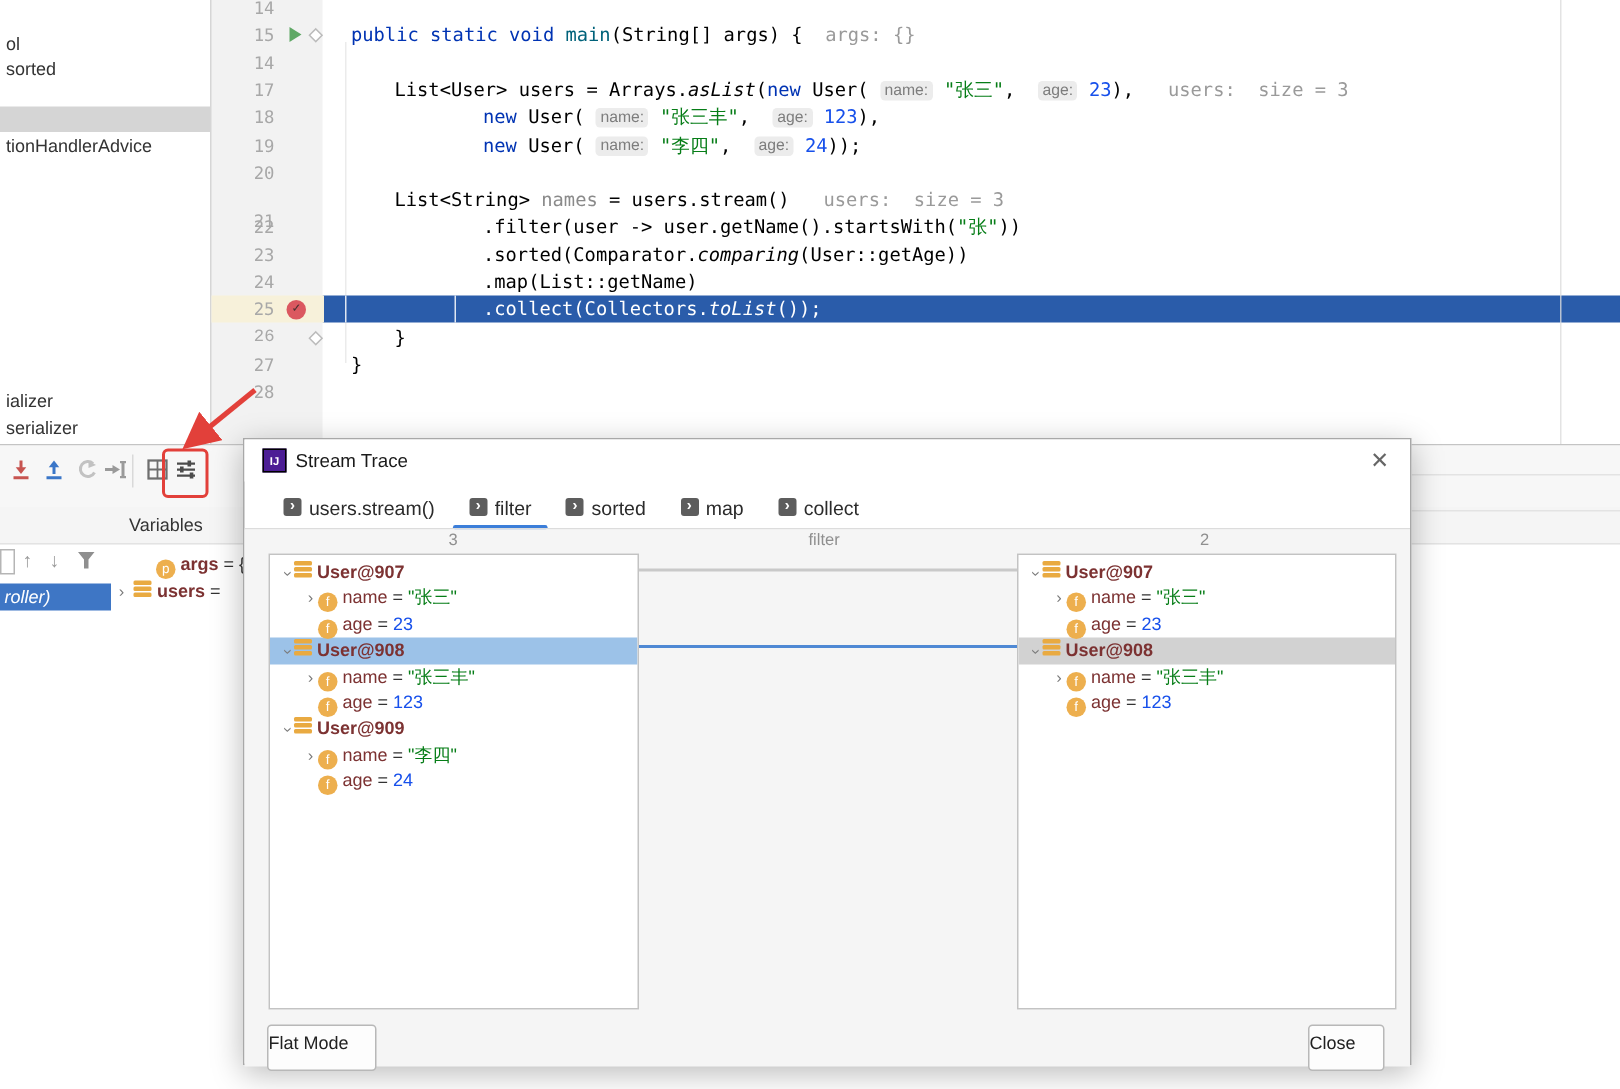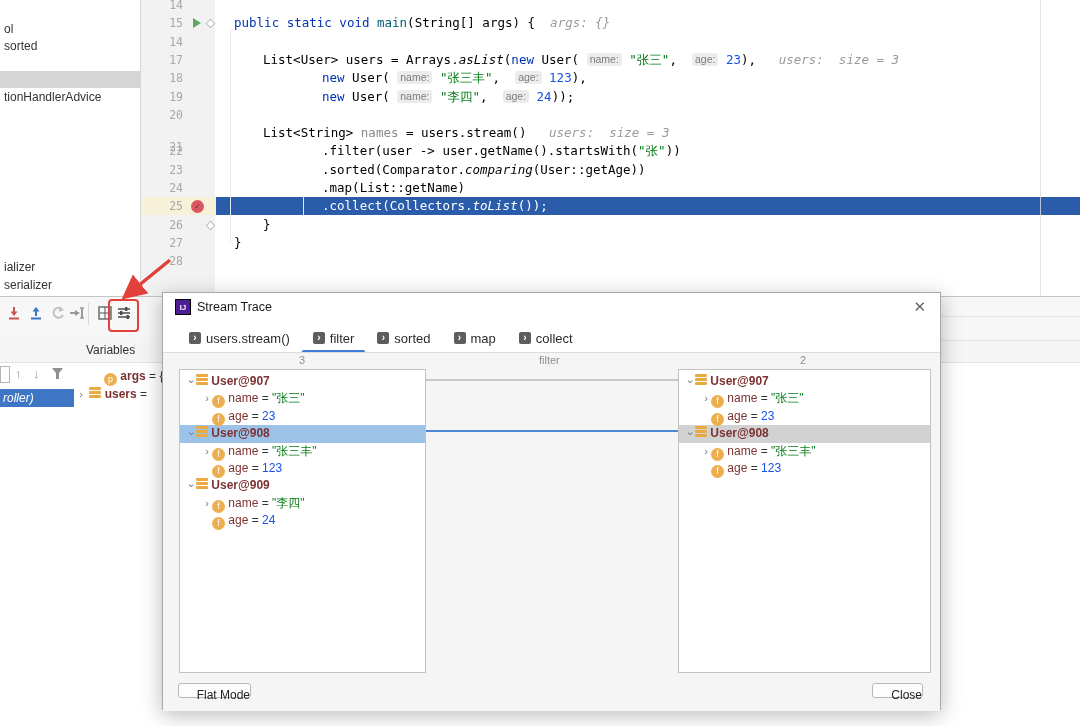--- a/index.html
+++ b/index.html
@@ -35,7 +35,7 @@
   .tk-kw{color:var(--kw)} .tk-pl{color:#000} .tk-fn{color:#00627a}
   .tk-str{color:var(--str)} .tk-num{color:var(--num)}
   .tk-itl{font-style:italic;color:#000} .tk-gray{color:#8a8a8a}
-  .tk-dbg{color:#9a9a9a;font-style:italic}
+  .tk-dbg{color:#9a9a9a;}
   .tk-pill{display:inline-block;font-family:"Liberation Sans",sans-serif;font-size:10.5px;line-height:13px;color:#7d7d7d;background:#ececec;border-radius:3px;padding:0 3px;vertical-align:1px;font-style:normal}
   .code-line.exec .tk-pl,.code-line.exec .tk-itl,.code-line.exec .tk-str,.code-line.exec .tk-num,.code-line.exec .tk-kw{color:#fff}
 

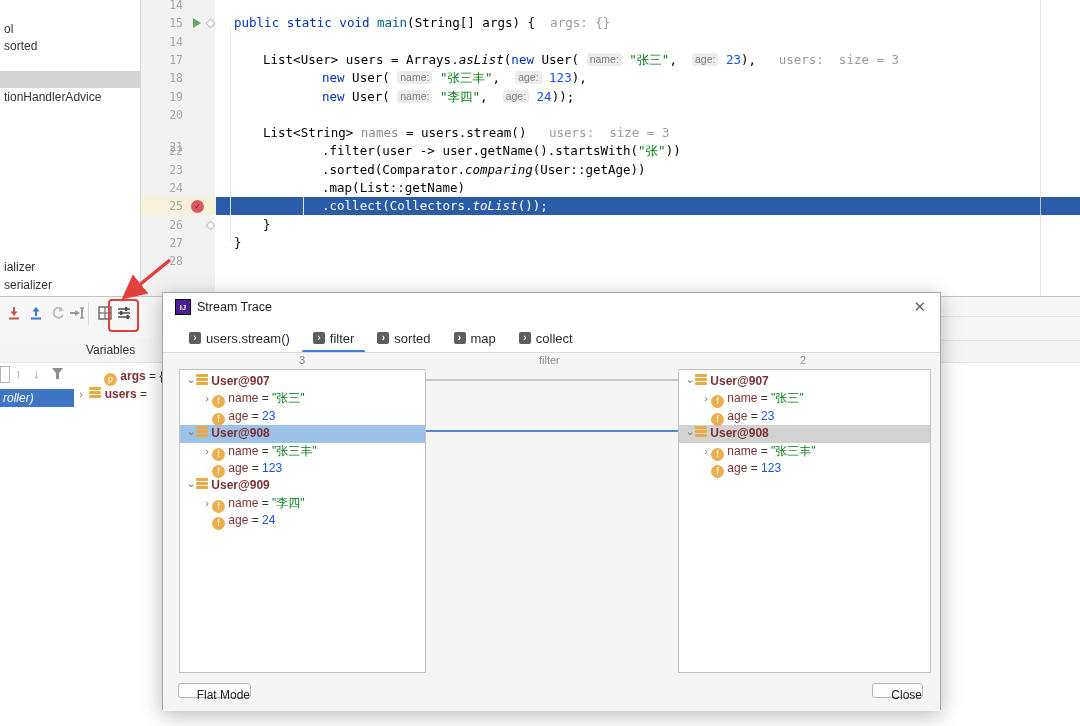--- a/index.html
+++ b/index.html
@@ -131,7 +131,7 @@
       <div class="gut-row" style="top: 160.7px;"><span class="gut-num">23</span></div>
       <div class="gut-row" style="top: 179px;"><span class="gut-num">24</span></div>
       <div class="gut-row bp" style="top: 197.3px;"><span class="gut-num">25</span><span class="bp-dot">✓</span></div>
-      <div class="gut-row" style="top: 215.6px;"><span class="gut-num">26</span><span class="fold-marker"></span></div>
+      <div class="gut-row" style="top: 215.6px; font-family: Liberation Mono, monospace;"><span class="gut-num">26</span><span class="fold-marker"></span></div>
       <div class="gut-row" style="top: 233.9px;"><span class="gut-num">27</span></div>
       <div class="gut-row" style="top: 252.2px;"><span class="gut-num">28</span></div>
     </div>

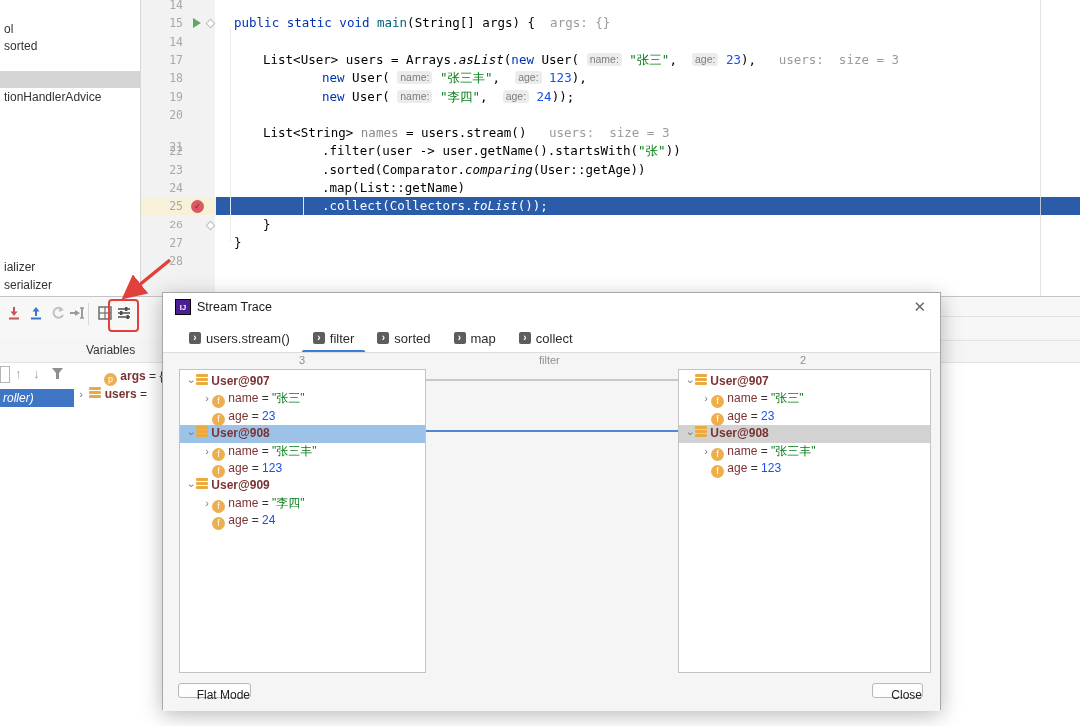--- a/index.html
+++ b/index.html
@@ -88,7 +88,7 @@
   .conn{position:absolute;height:2px}
   #conn-gray{left:263px;top:86px;width:252px;background:#c9c9c9;height:1.5px}
   #conn-blue{left:263px;top:137px;width:252px;background:#4f89d4}
-  .dlg-btn{position:absolute;top:390px;height:15px;background:#fdfdfd;border:1px solid #b8b8b8;border-radius:3px;font-size:12px;color:#222;text-align:right;line-height:23px}
+  .dlg-btn{position:absolute;top:390px;height:31px;background:#fdfdfd;border:1px solid #b8b8b8;border-radius:3px;font-size:12px;color:#222;text-align:left;line-height:23px}
   #btn-flat{left:15px;width:73px}
   #btn-close{left:709px;width:51px}
 

